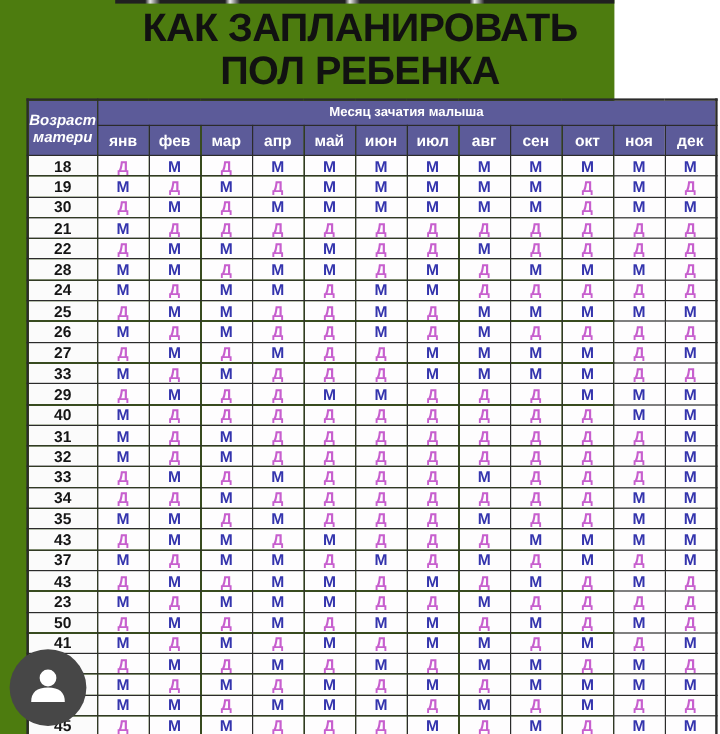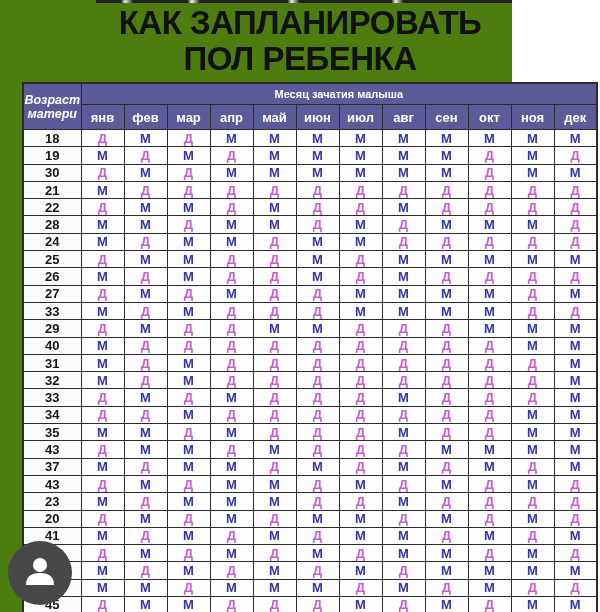--- a/index.html
+++ b/index.html
@@ -459,7 +459,7 @@
           <td class="girl">Д</td>
         </tr>
         <tr>
-          <td class="age">20</td>
+          <td class="age">50</td>
           <td class="girl">Д</td>
           <td class="boy">М</td>
           <td class="girl">Д</td>

